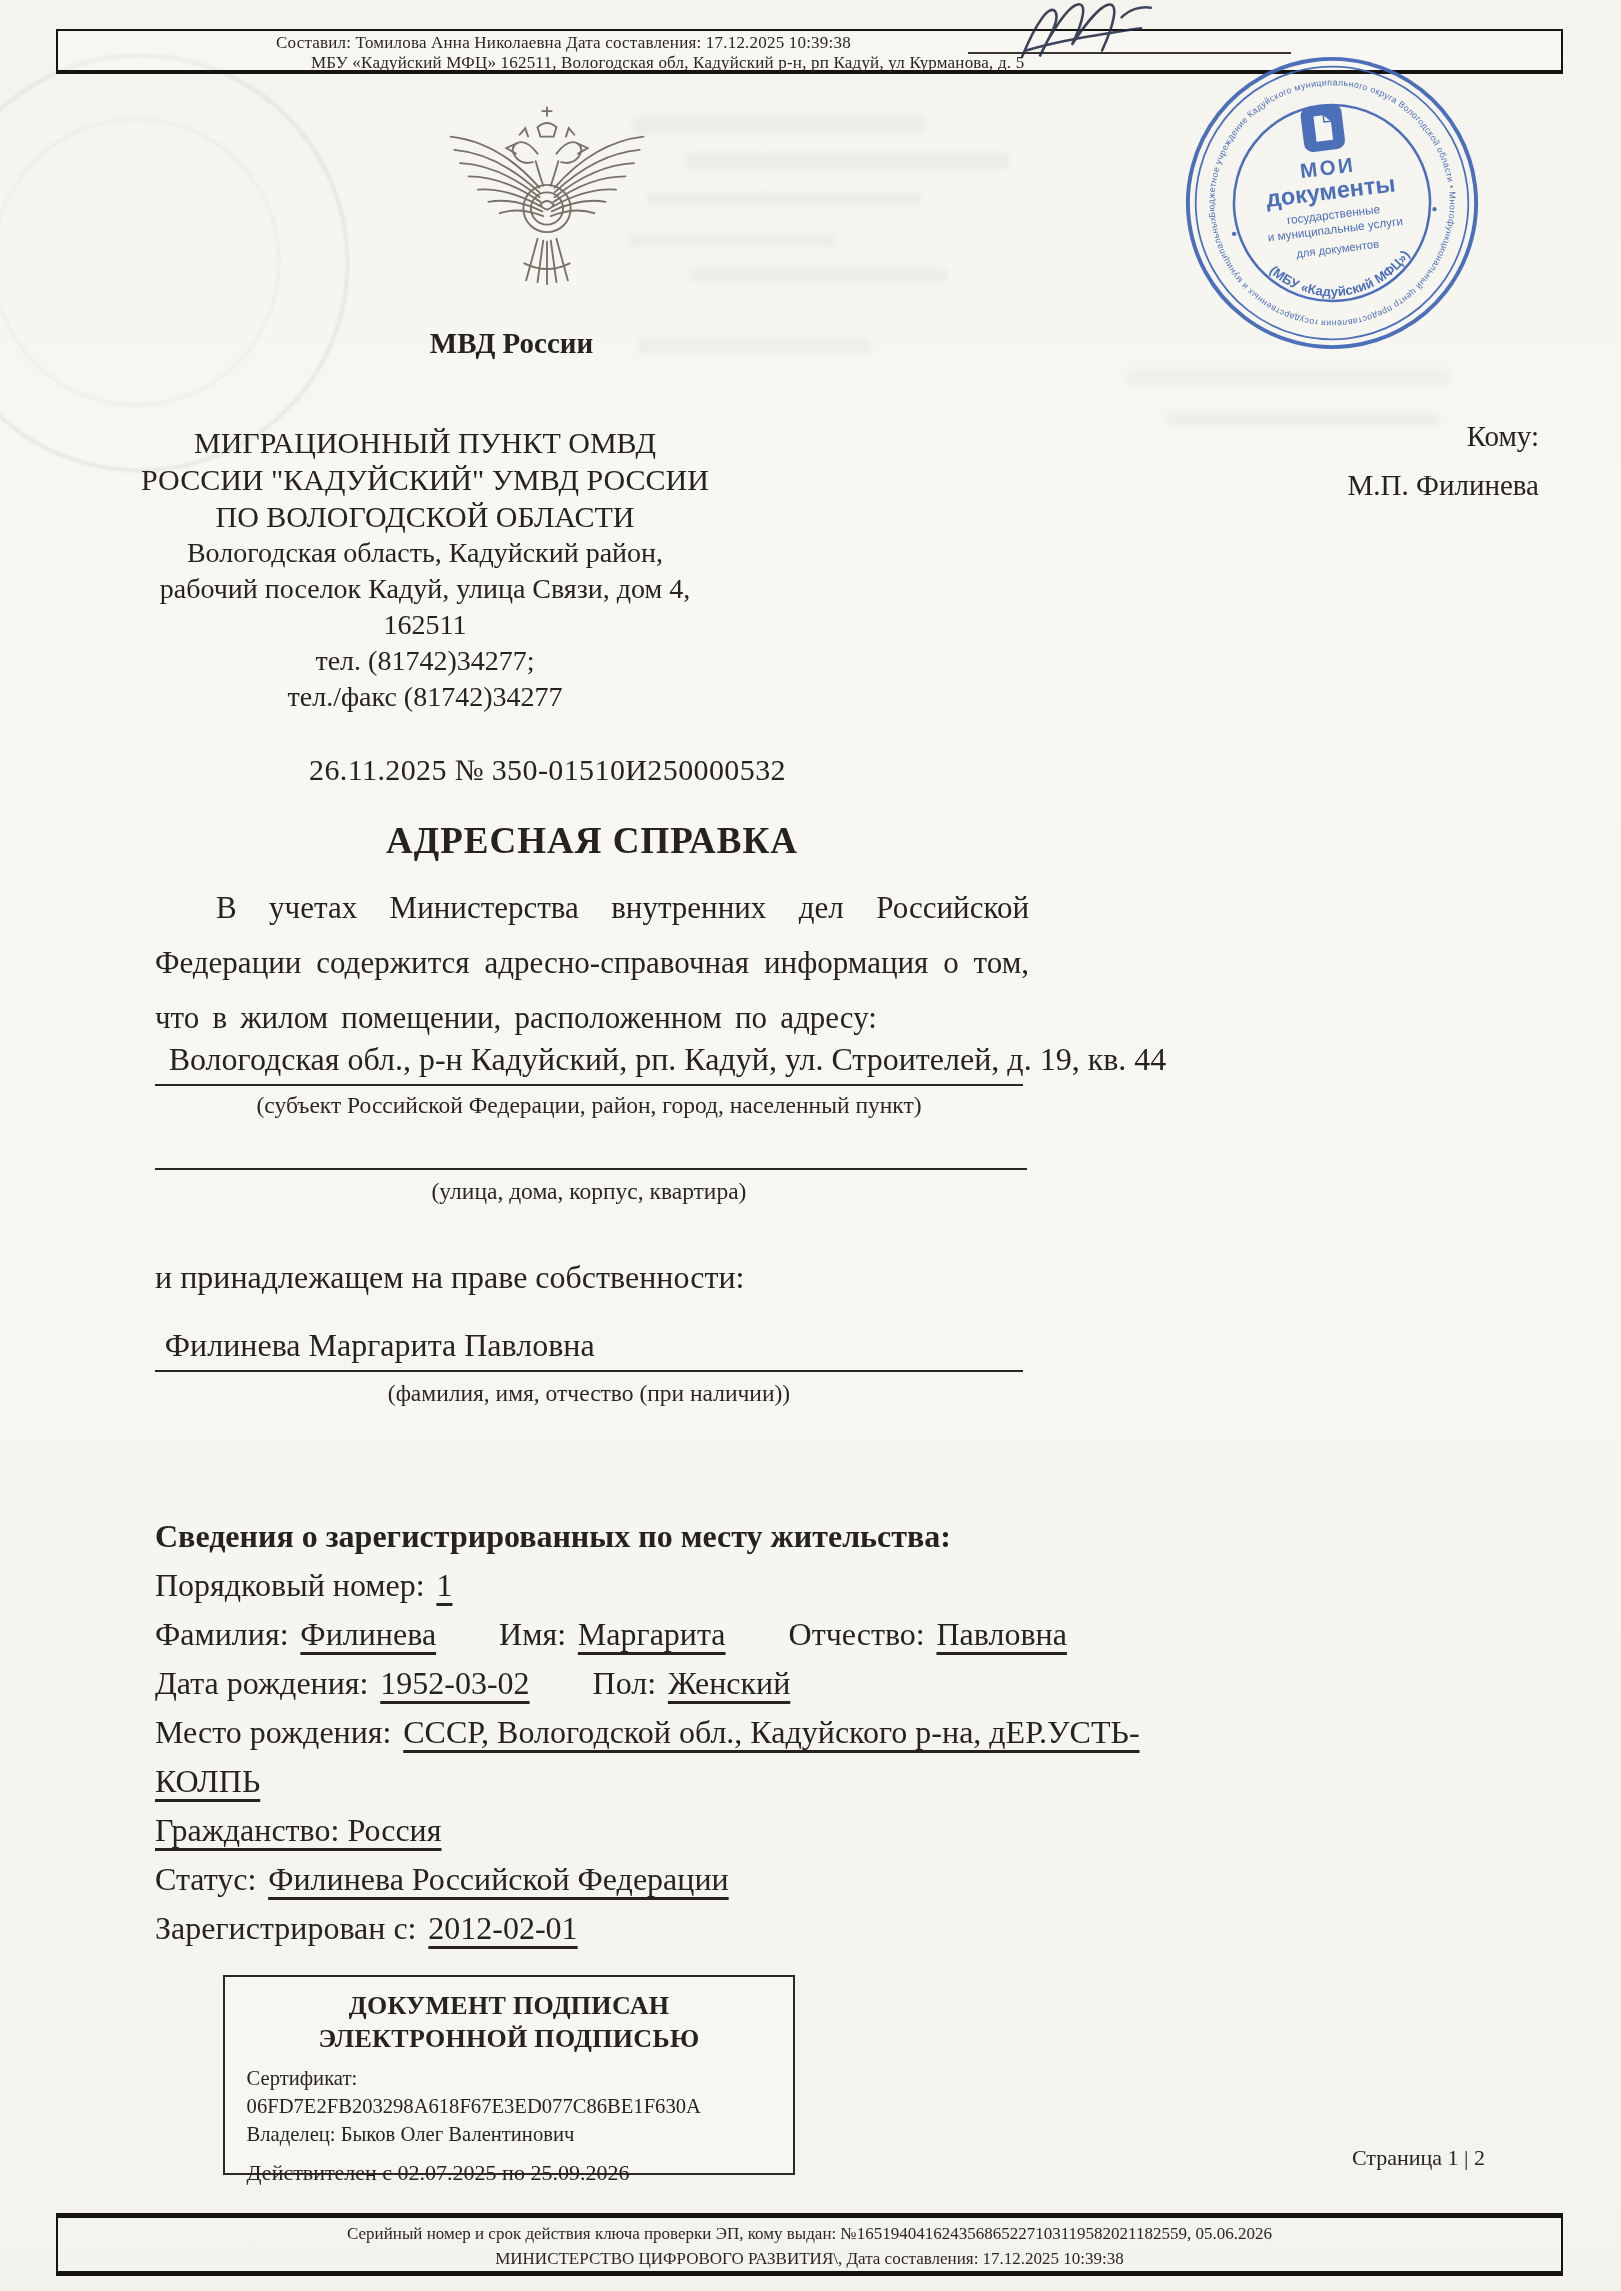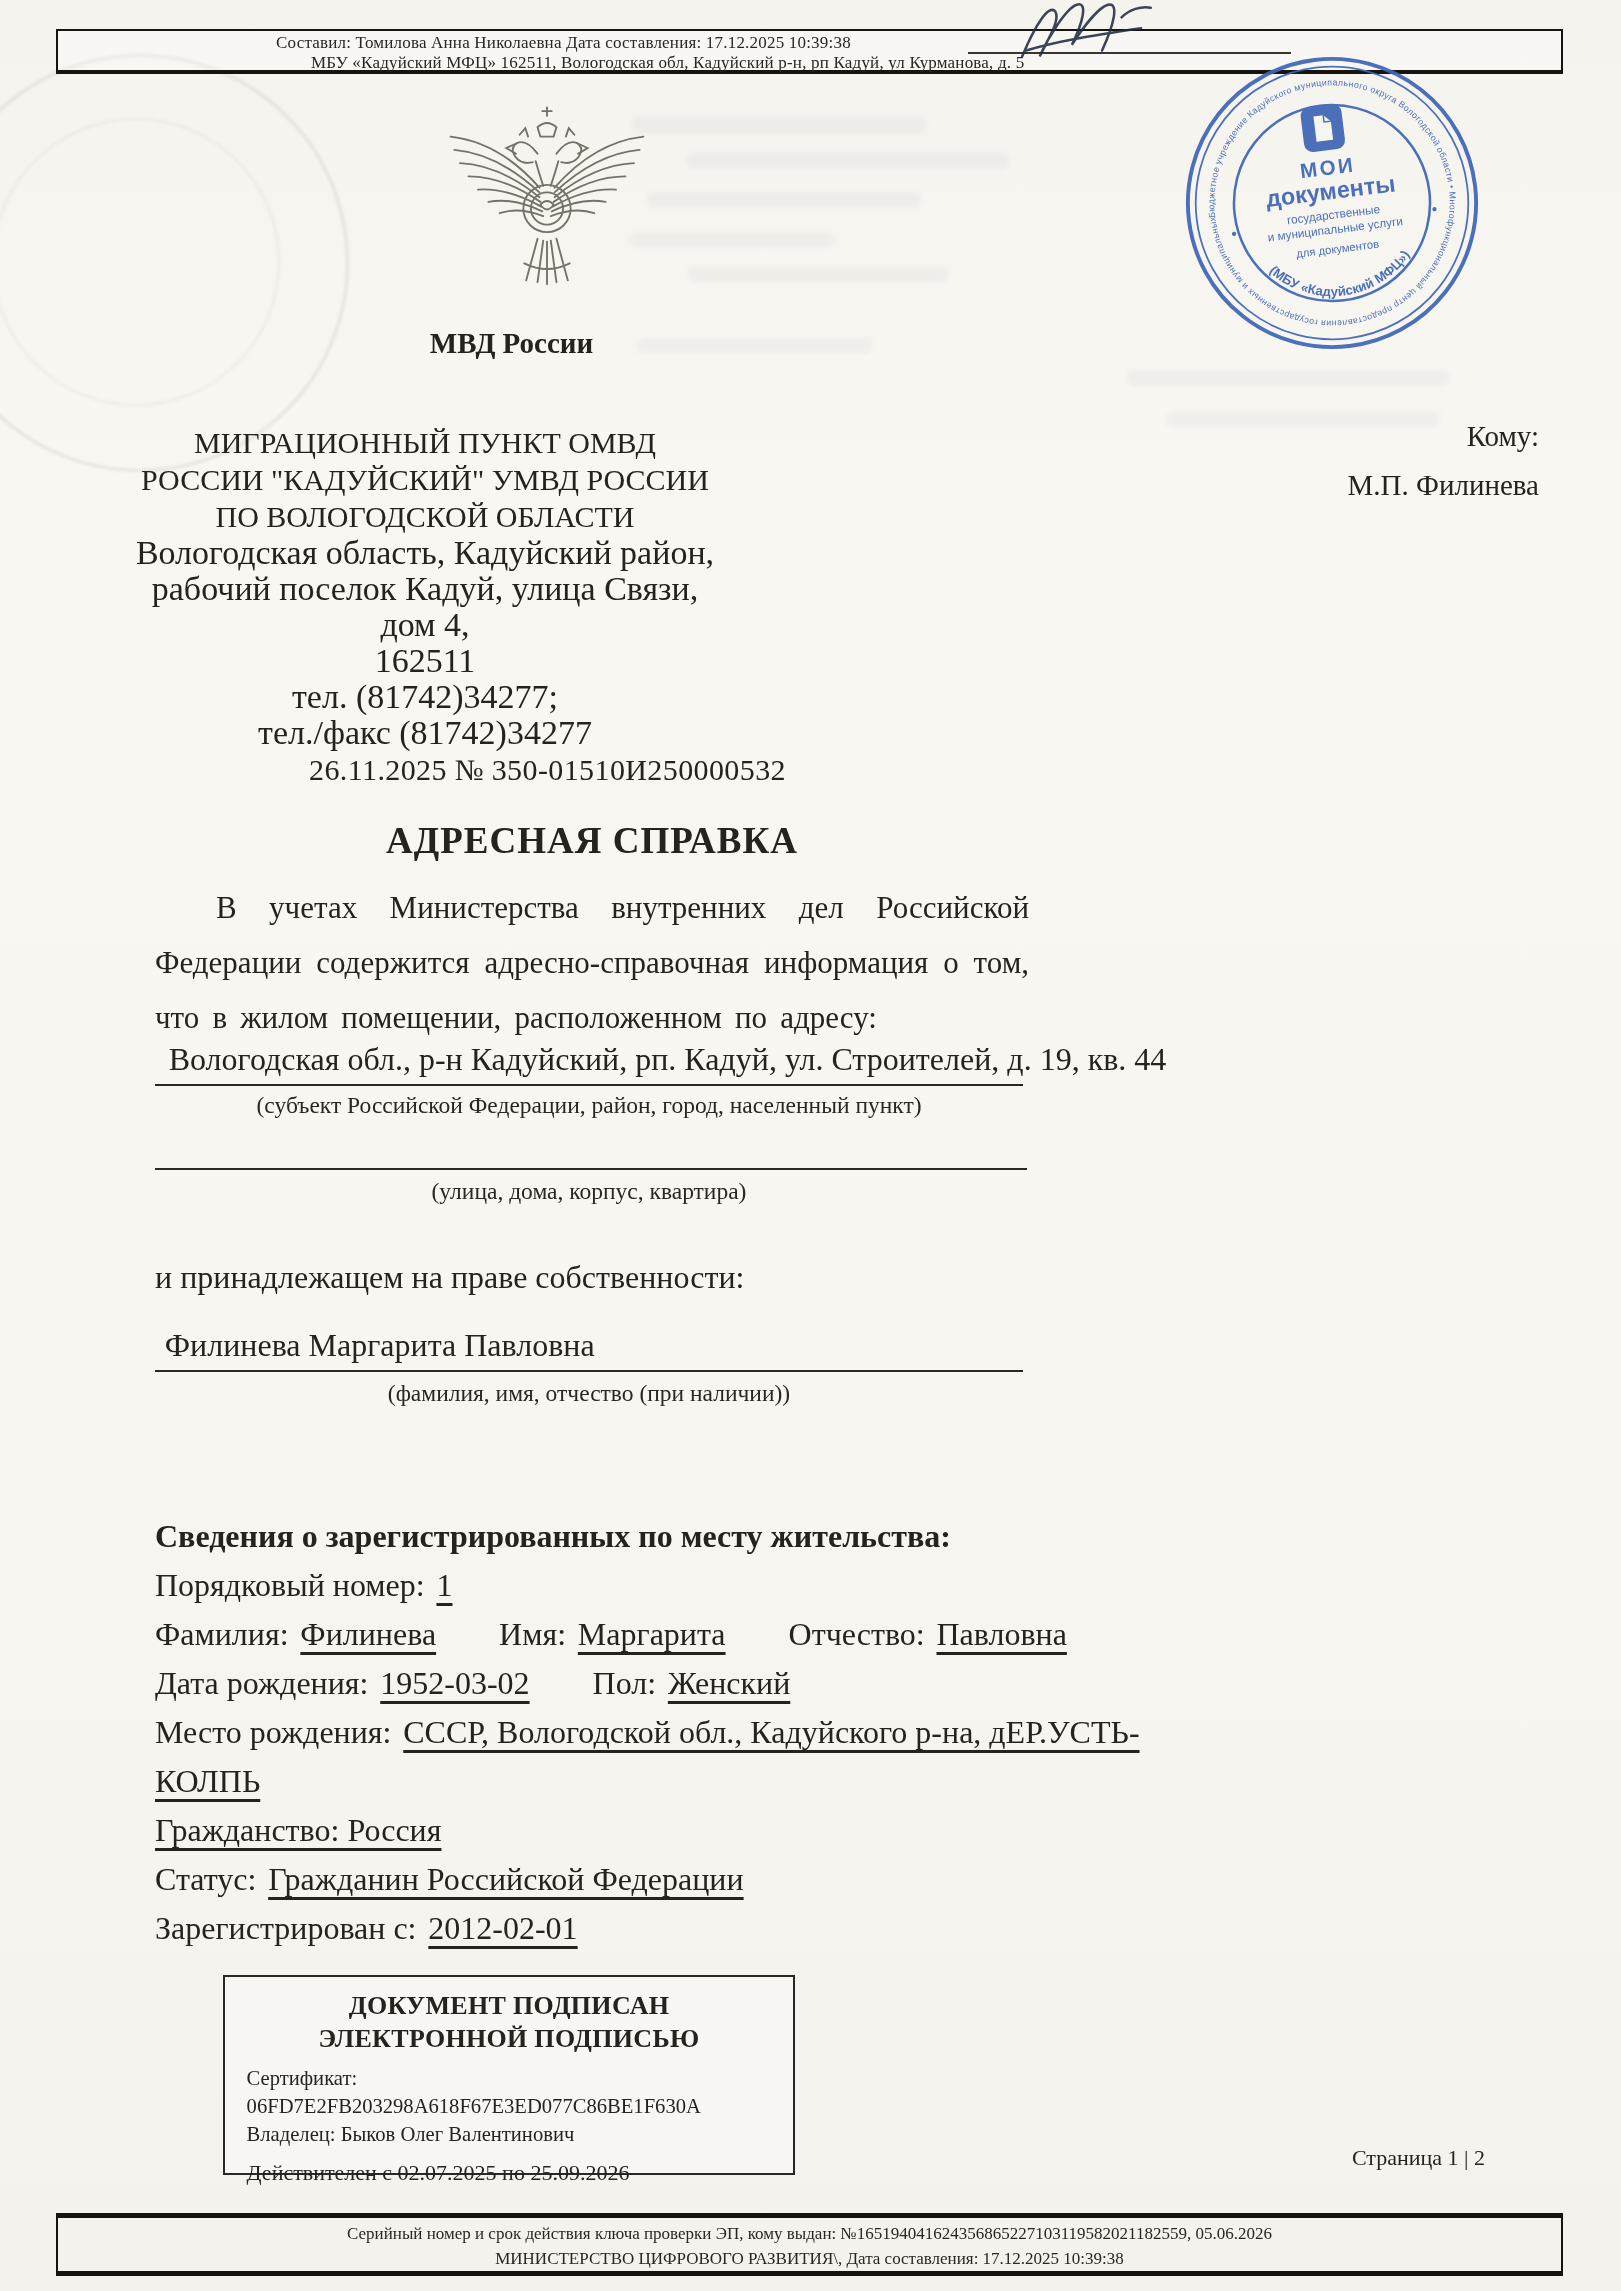--- a/index.html
+++ b/index.html
@@ -25,7 +25,7 @@
   .mvd-caption{left:384px;top:327px;width:255px;text-align:center;font-size:29px;font-weight:bold;}
   .issuer-block{left:129px;top:410px;width:592px;text-align:center;margin-top:14px;}
   .issuer-org{font-size:30px;line-height:37px;}
-  .issuer-addr{font-size:34px;line-height:36px;}
+  .issuer-addr{font-size:28px;line-height:36px;}
   
   .recipient{left:1274px;top:412px;width:265px;text-align:right;font-size:29px;line-height:49px;}
   

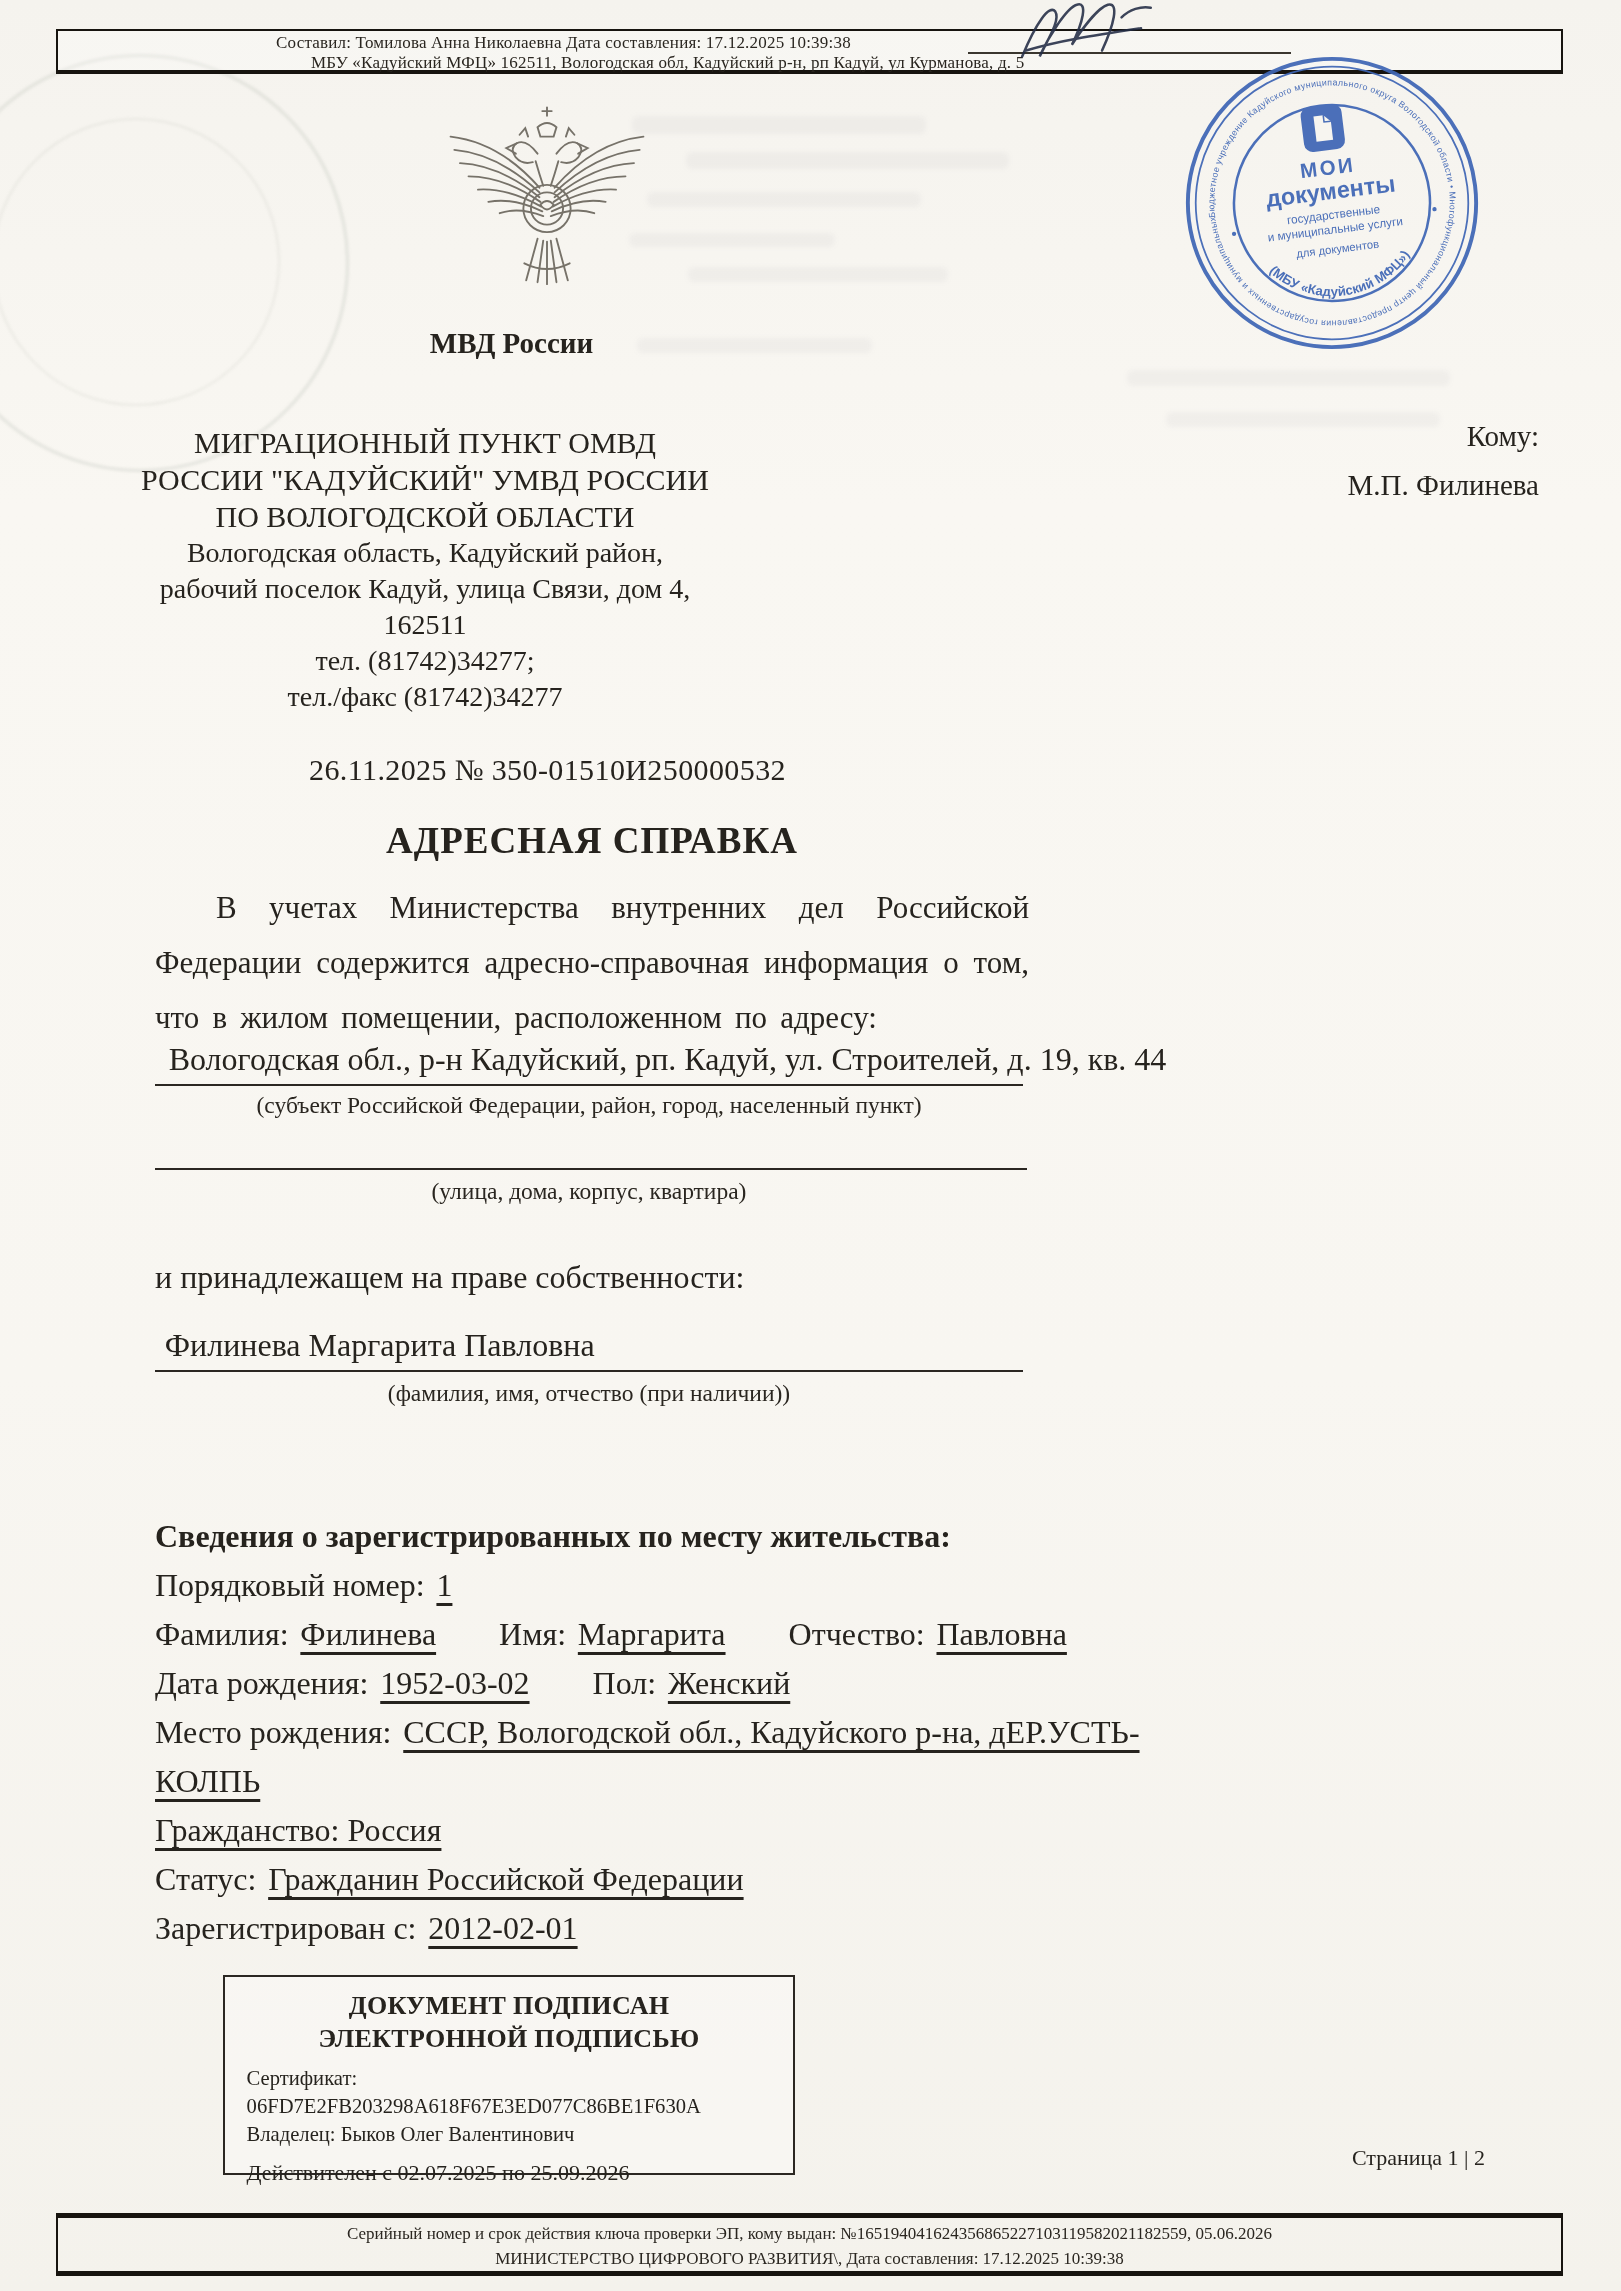--- a/index.html
+++ b/index.html
@@ -202,7 +202,7 @@
     <span class="uv">Гражданство: Россия</span>
   </div>
   <div>
-    <span class="lbl">Статус:</span><span class="uv">Гражданин Российской Федерации</span>
+    <span class="lbl">Статус:</span><span class="uv">Филинева Российской Федерации</span>
   </div>
   <div>
     <span class="lbl">Зарегистрирован с:</span><span class="uv">2012-02-01</span>

